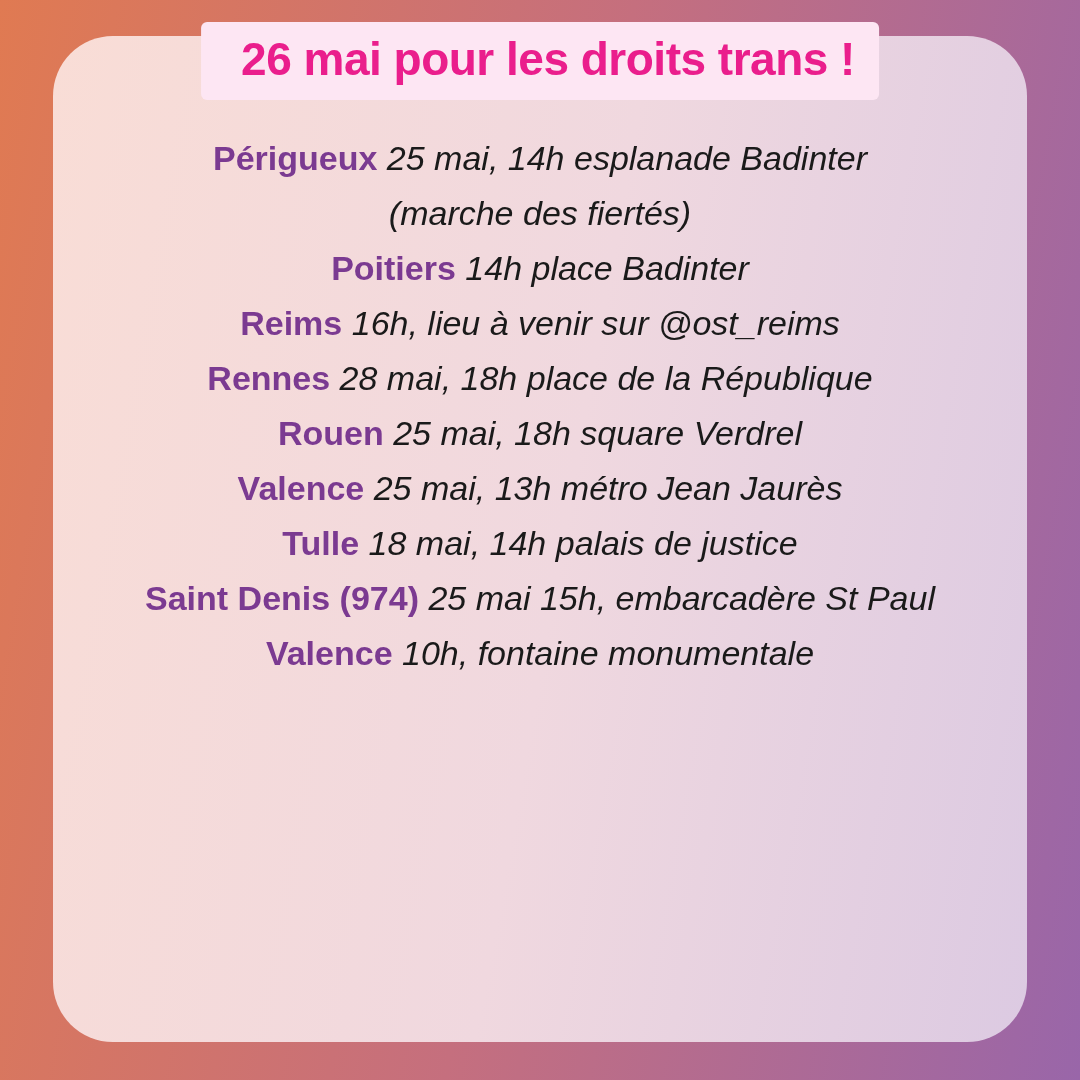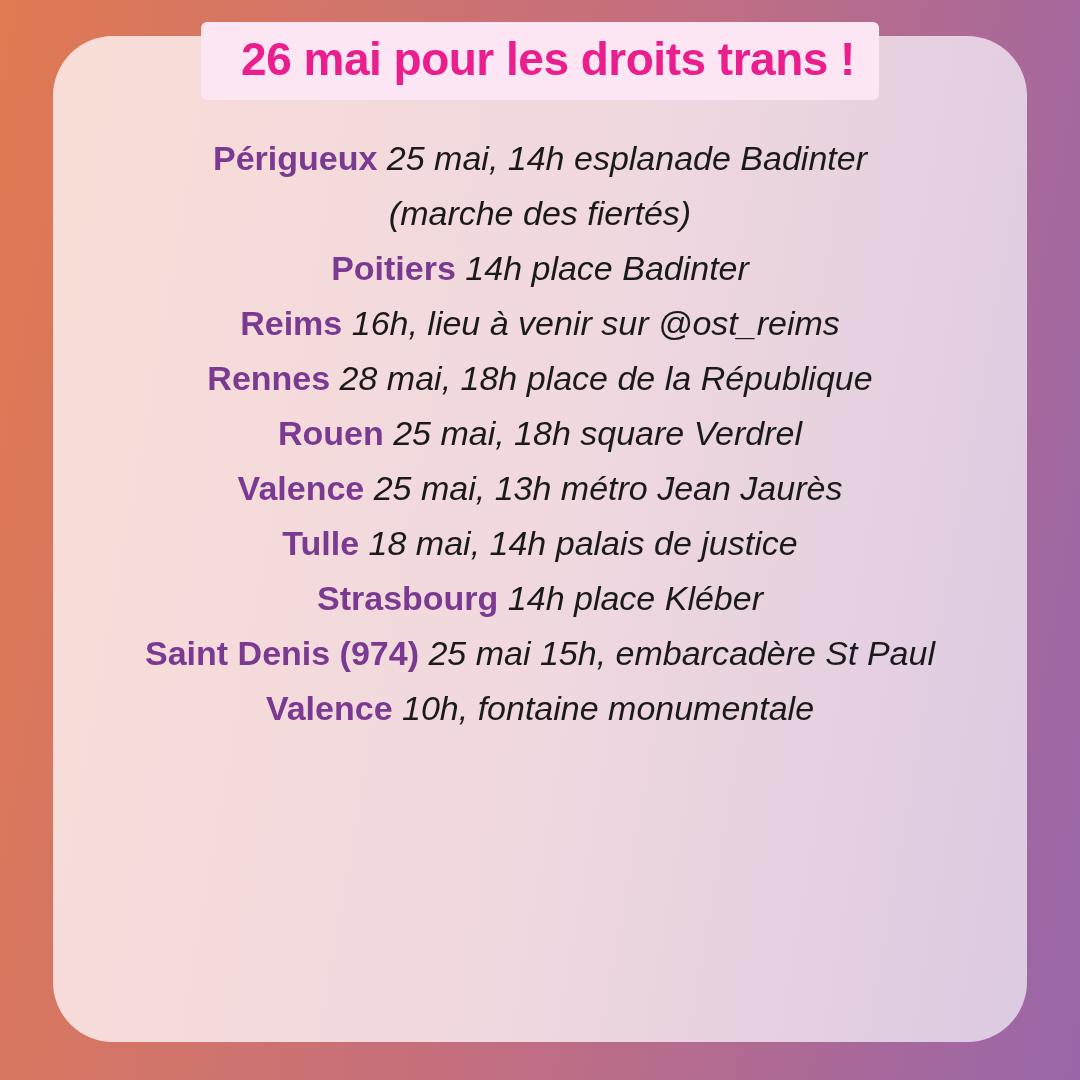--- a/index.html
+++ b/index.html
@@ -121,11 +121,6 @@
       <span class="detail-italic"></span>
     </div>
     <div class="event-line">
-      <span class="city">Strasbourg</span>
-      <span class="detail">14h place Kléber</span>
-      <span class="detail-italic"></span>
-    </div>
-    <div class="event-line">
       <span class="city">Saint Denis (974)</span>
       <span class="detail">25 mai 15h, embarcadère St Paul</span>
       <span class="detail-italic"></span>

